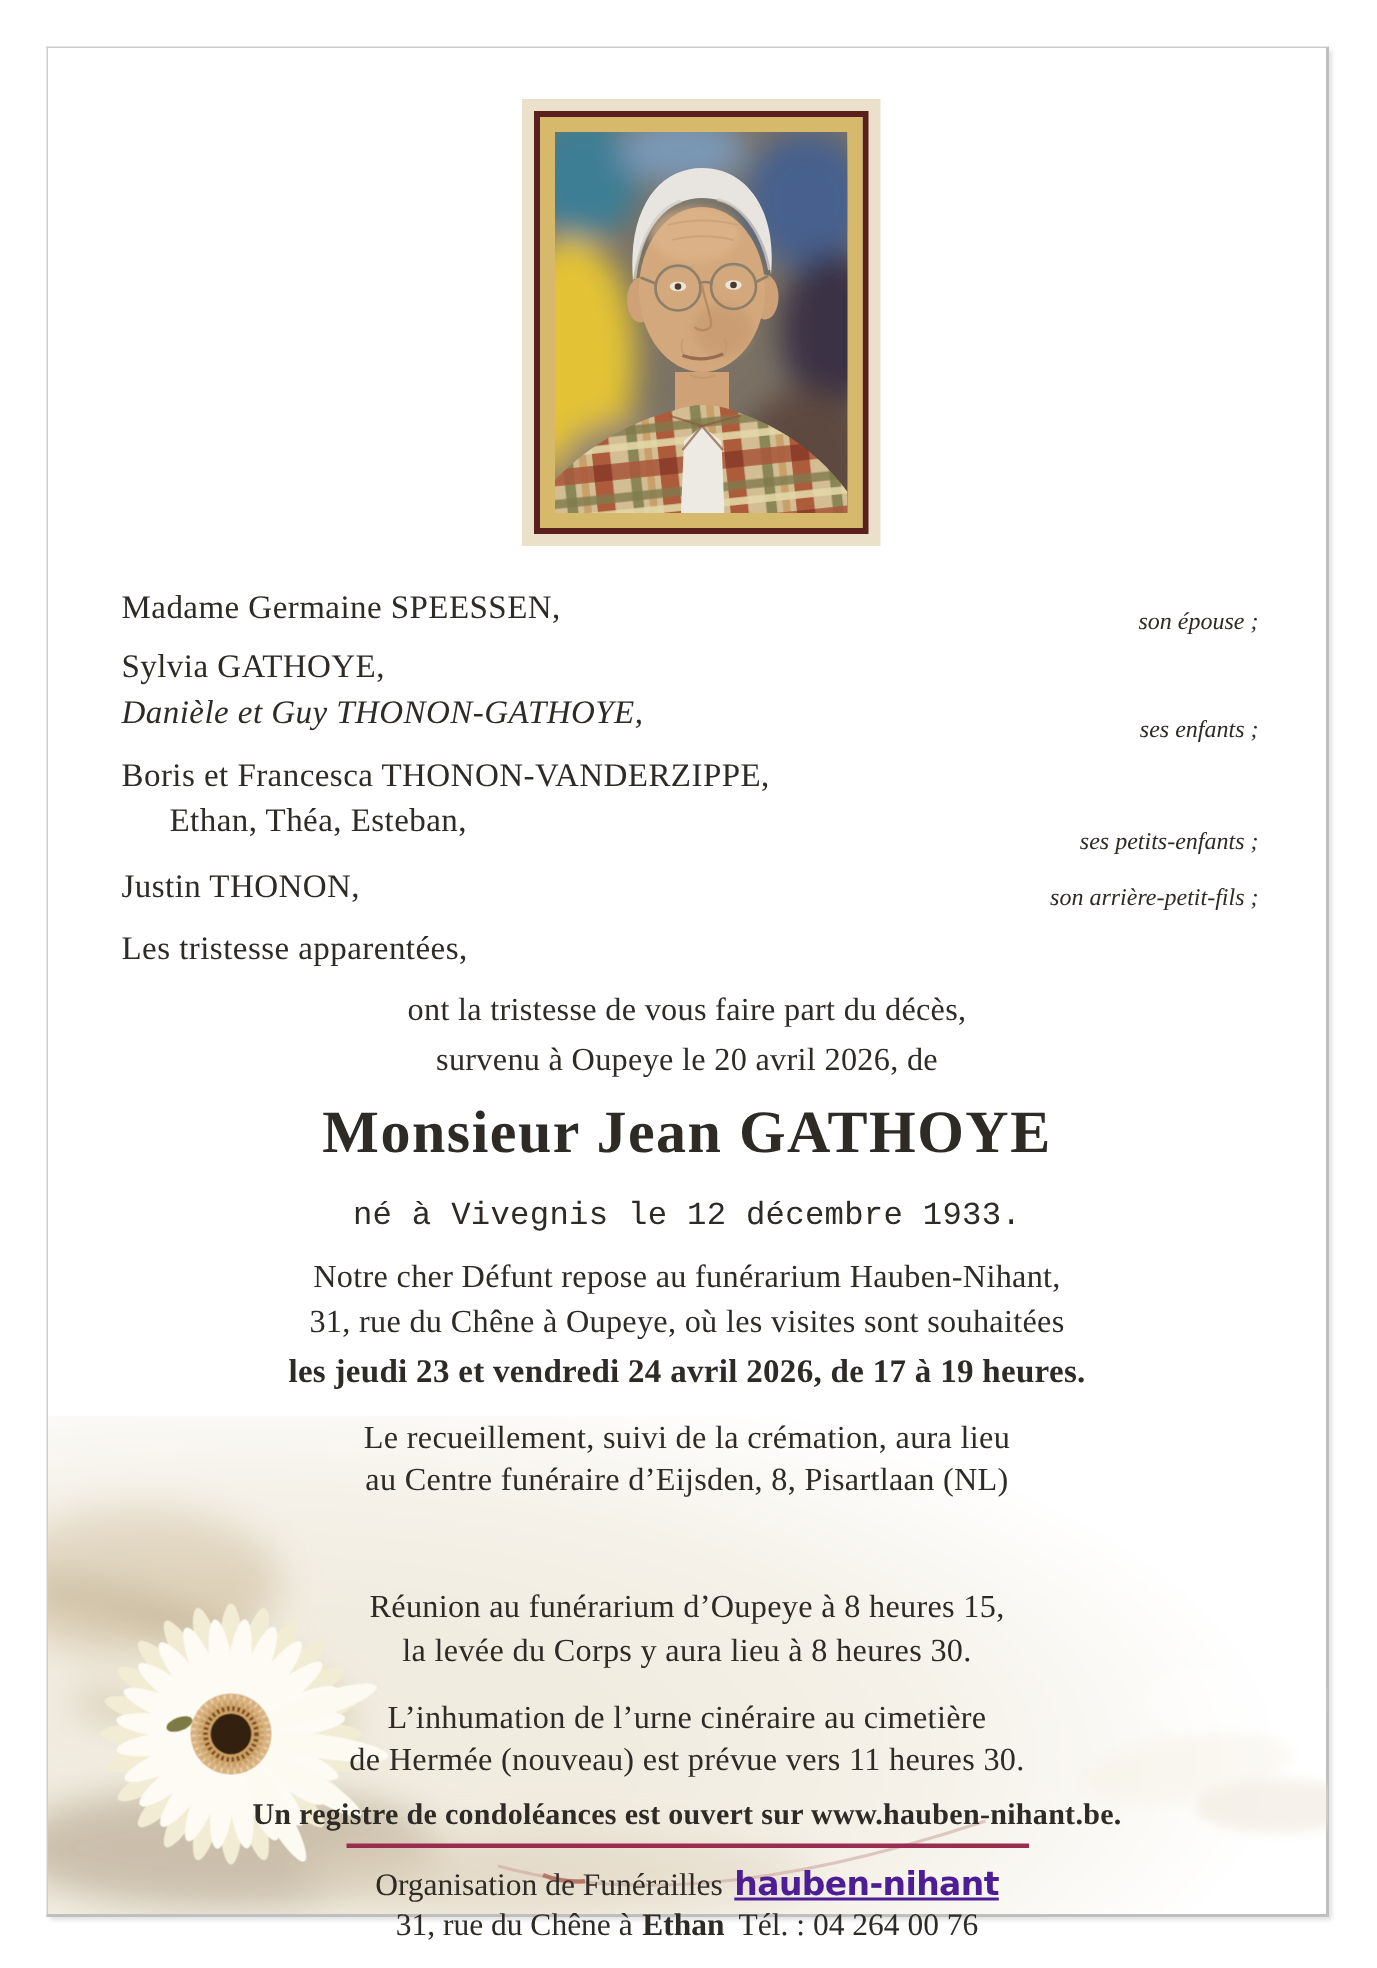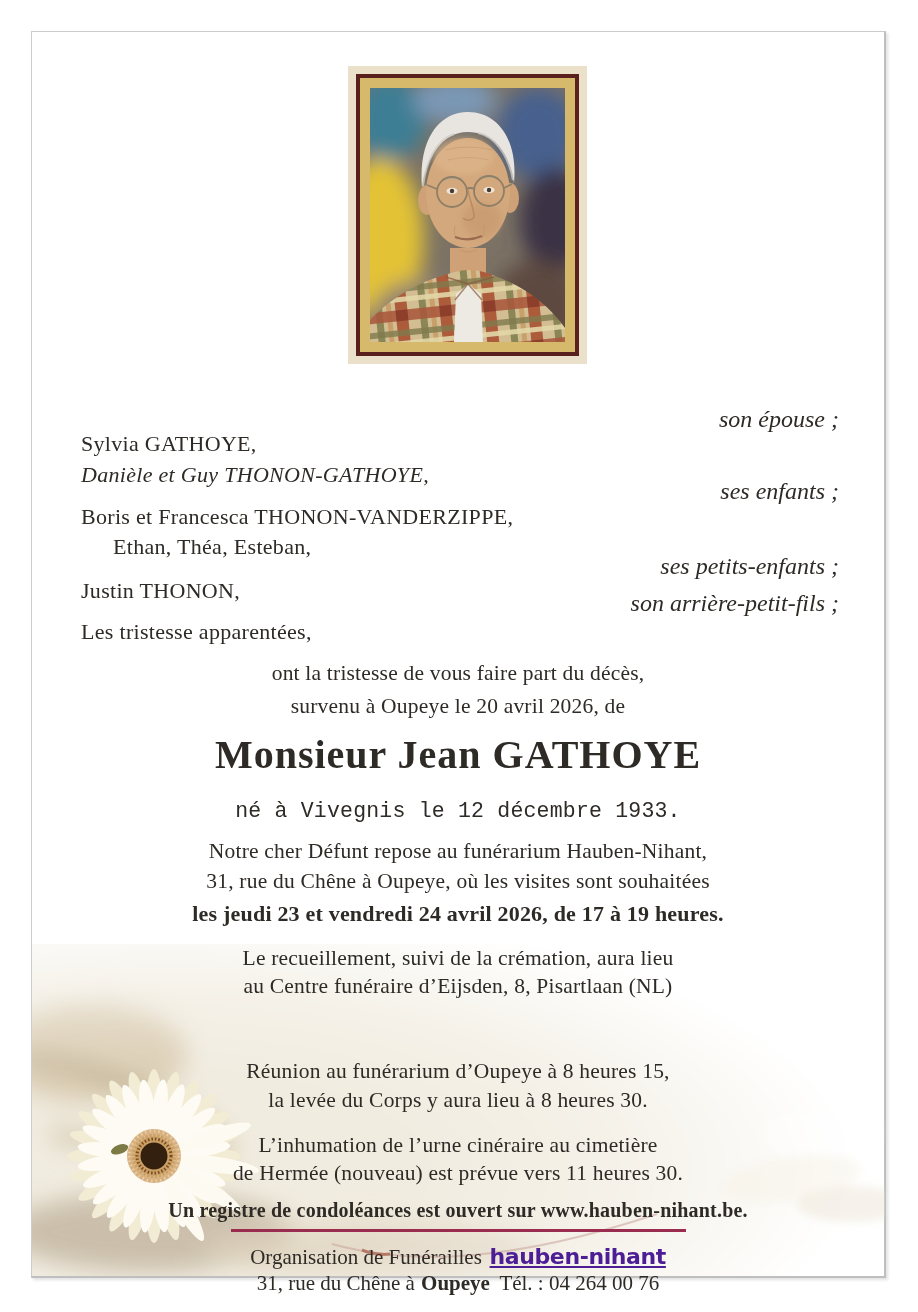--- a/index.html
+++ b/index.html
@@ -221,6 +221,7 @@
     </div>
   </div>
 
+  <div class="abs name-line" style="left:49px;top:360px;">Madame Germaine SPEESSEN,</div>
   <div class="abs name-line" style="left:49px;top:399px;">Sylvia GATHOYE,</div>
   <div class="abs name-line" style="left:49px;top:430px;font-style:italic;">Danièle et Guy THONON-GATHOYE,</div>
   <div class="abs name-line" style="left:49px;top:472px;">Boris et Francesca THONON-VANDERZIPPE,</div>

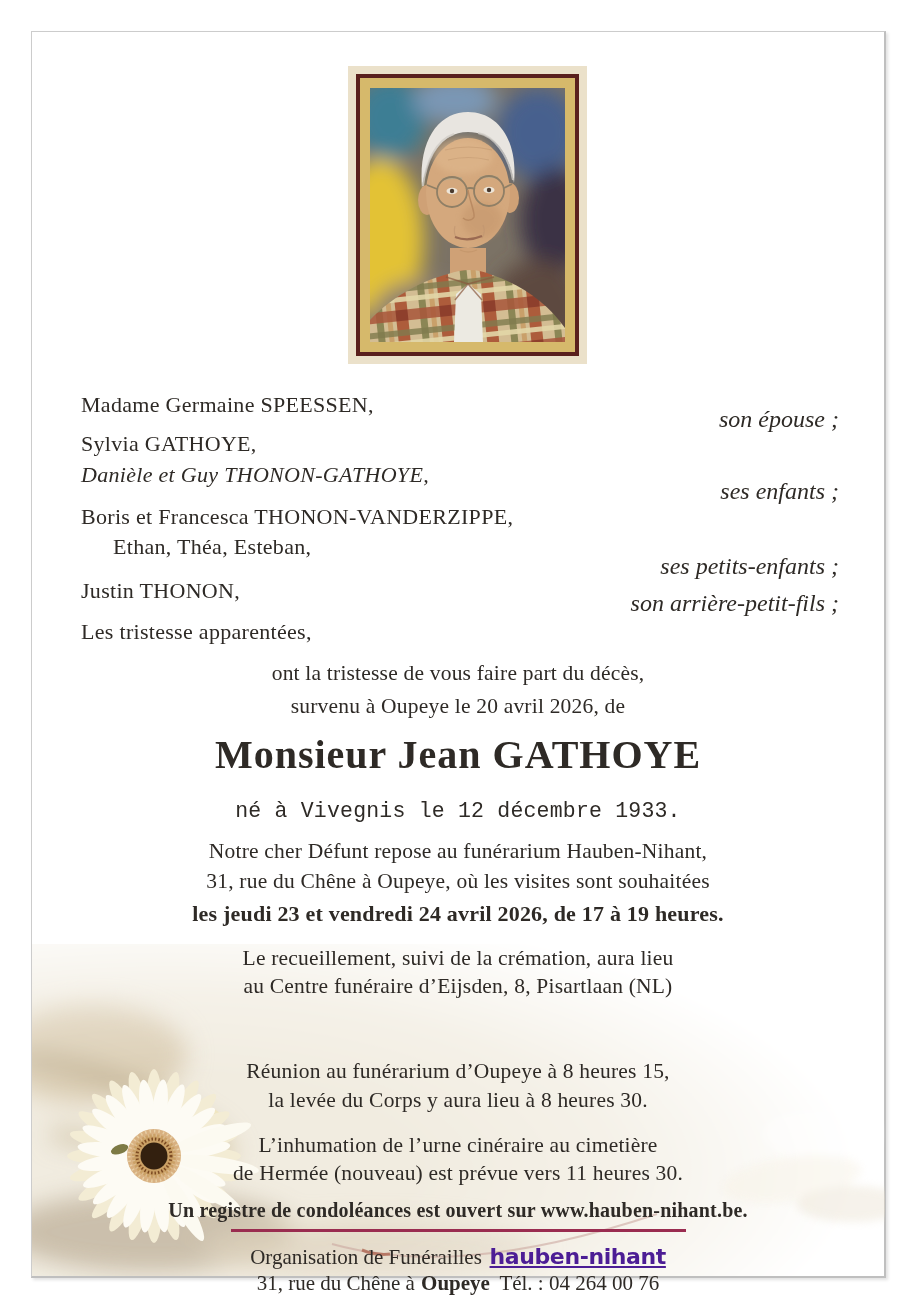--- a/index.html
+++ b/index.html
@@ -14,7 +14,7 @@
   .body-line{font-size:21.5px;letter-spacing:.2px;}
   .bold-line{font-size:22px;font-weight:bold;letter-spacing:.2px;}
   .name-line{font-size:22px;letter-spacing:.3px;white-space:nowrap;}
-  .rel-line{font-size:24px;font-style:italic;text-align:right;right:45px;white-space:nowrap;}
+  .rel-line{font-size:16px;font-style:italic;text-align:right;right:45px;white-space:nowrap;}
   .deceased{font-size:40px;font-weight:bold;letter-spacing:1px;}
   .small-line{font-size:20px;letter-spacing:.2px;}
   .divider{height:3px;}

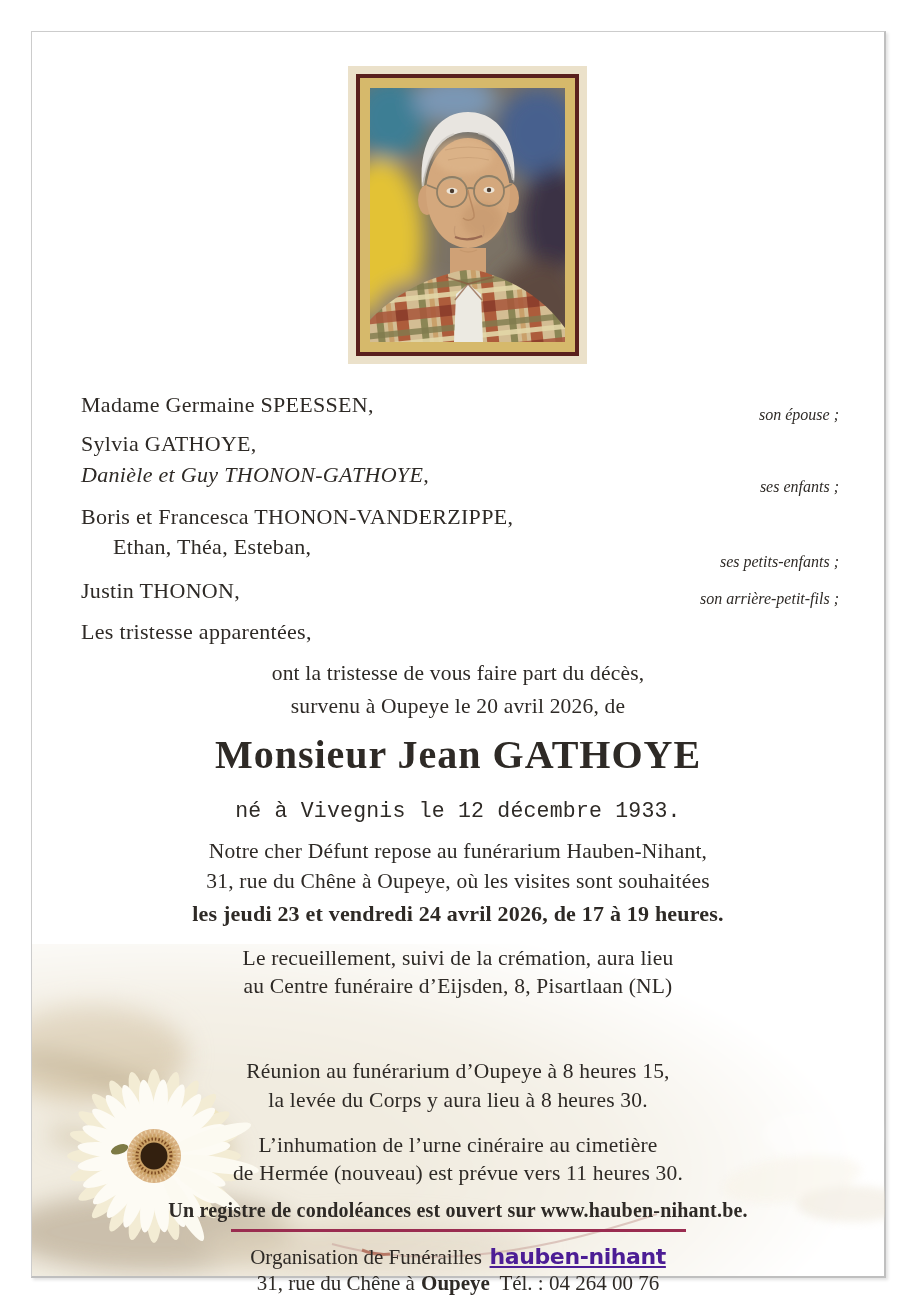--- a/index.html
+++ b/index.html
@@ -259,7 +259,7 @@
     <span>Organisation de Funérailles</span><span class="brand" style="color:#4c1d95;text-decoration:underline;">hauben-nihant</span>
   </div>
   <div class="abs ctr footer-line" style="top:1239px;">
-    <span>31, rue du Chêne à</span><span class="f-city">Oupeye</span><span>Tél. : 04 264 00 76</span>
+    <span>31, rue du Chêne à</span><span class="f-city">Ethan</span><span>Tél. : 04 264 00 76</span>
   </div>
 
 </div>

